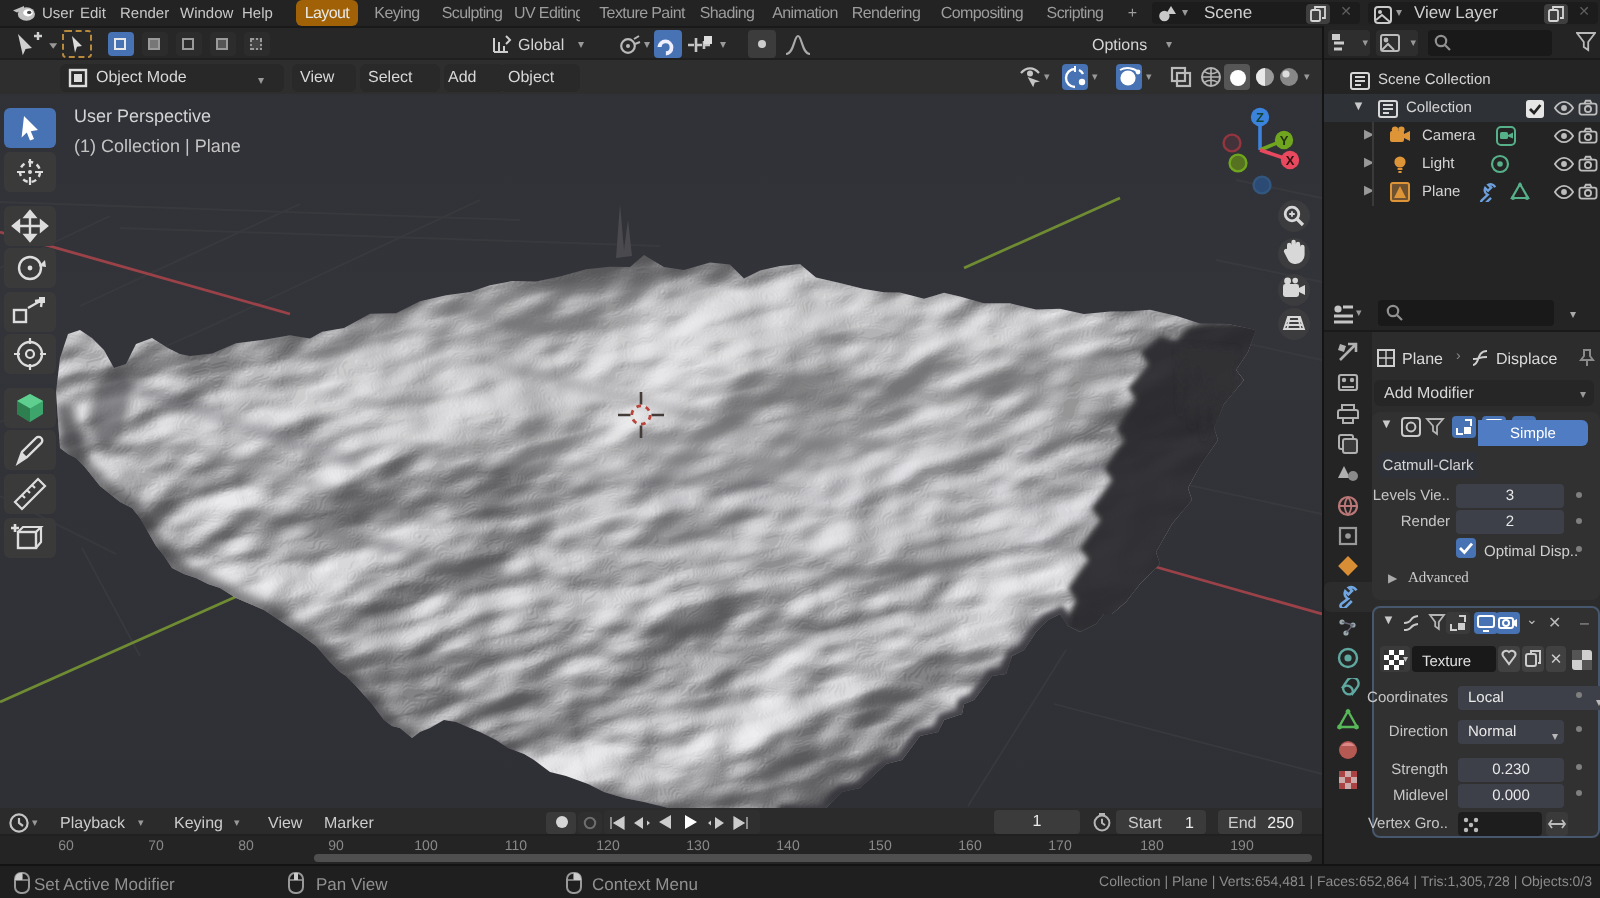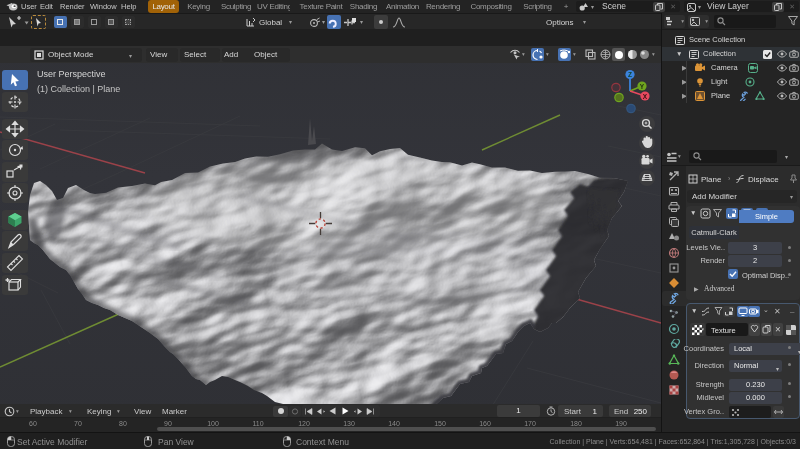--- a/index.html
+++ b/index.html
@@ -31,7 +31,7 @@
 .dot{position:absolute;width:3px;height:3px;border-radius:50%;background:#7f7f7f;}
 .carr{color:#b9b9b9;font-size:6px;}
 
-#vp{left:0;top:46px;width:661px;height:375px;background:#a21caf;overflow:hidden;}
+#vp{left:0;top:30px;width:661px;height:375px;background:#a21caf;overflow:hidden;}
 #vphead{position:absolute;left:0;top:0;width:661px;height:17px;background:#2e2e2e;font-size:9px;color:#dadada;}
 .vmenu{position:absolute;top:4px;font-size:8px;color:#d8d8d8;}
 #vptext{position:absolute;left:37px;top:21px;font-size:9px;color:#d4d4d4;line-height:15px;}

